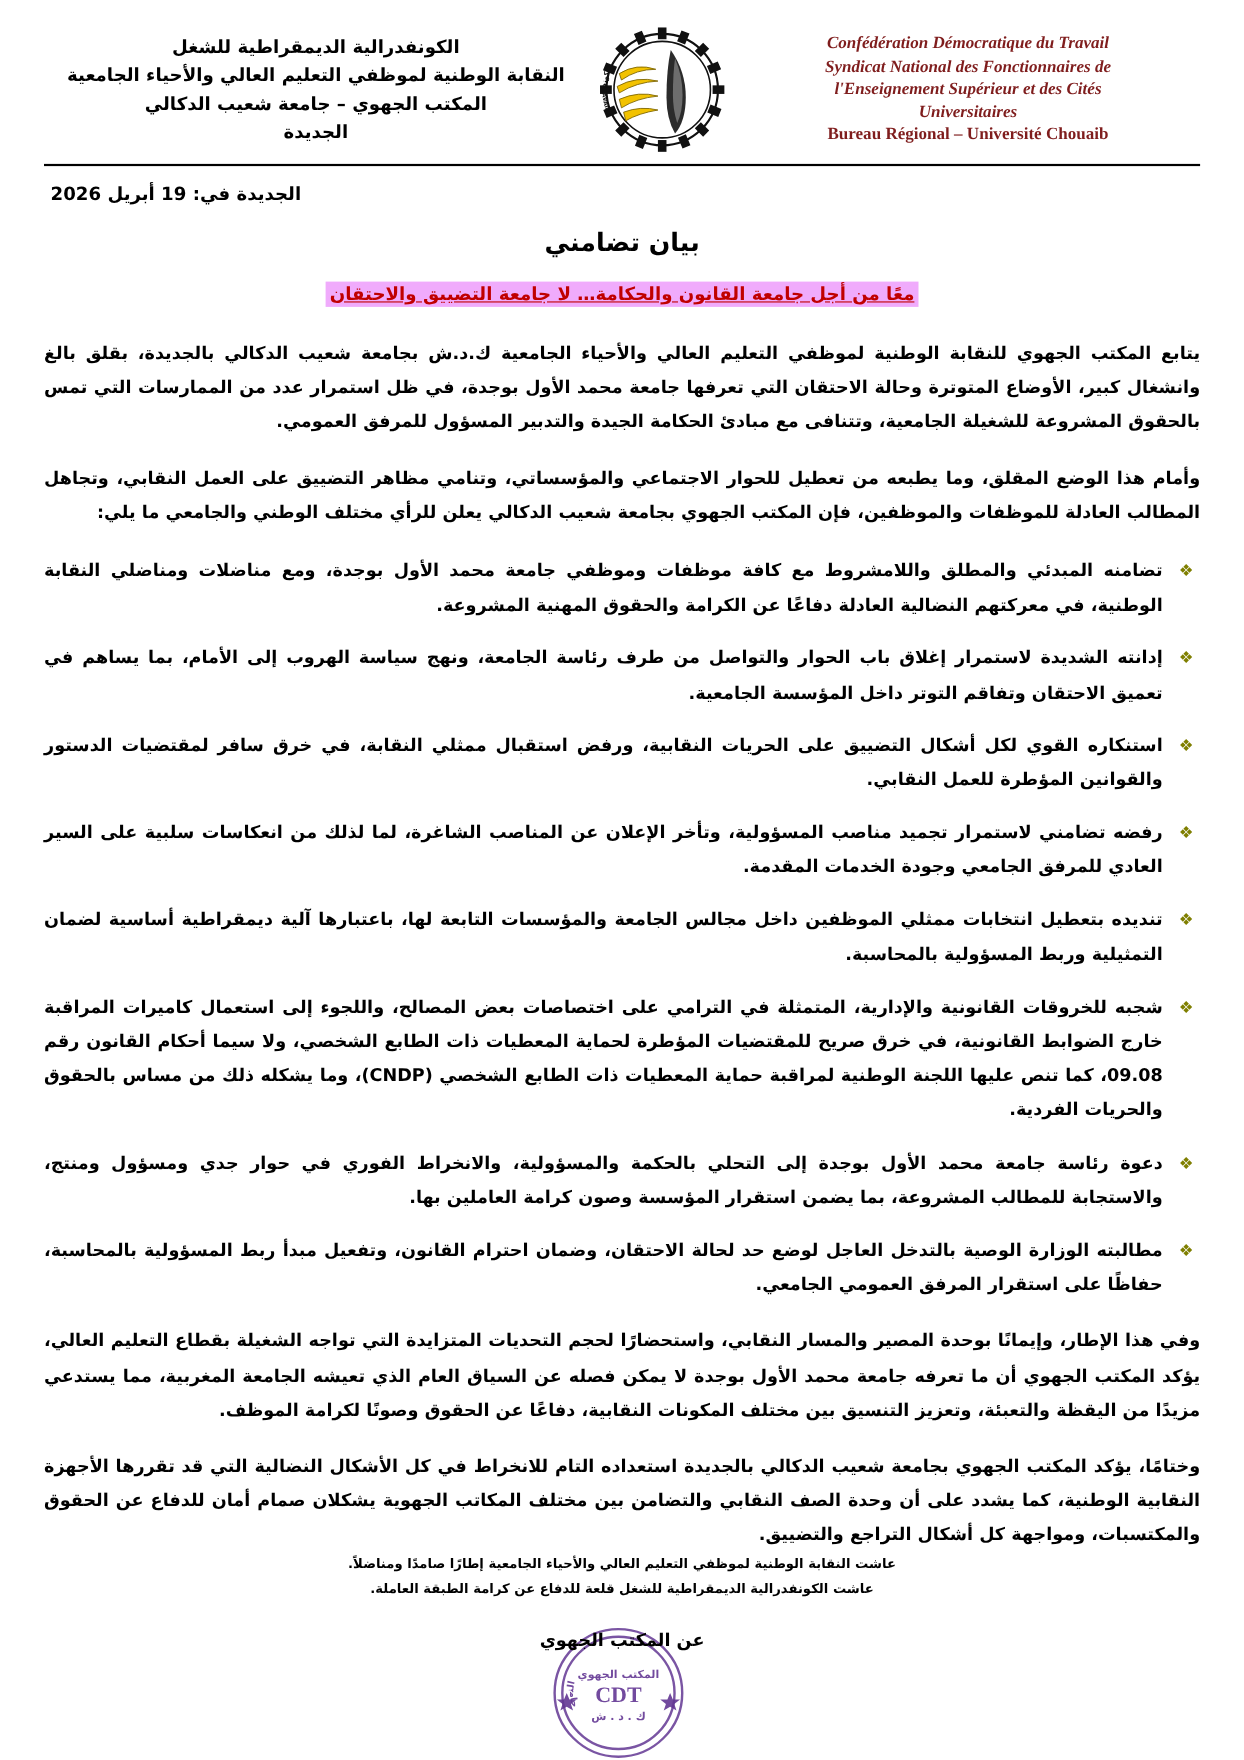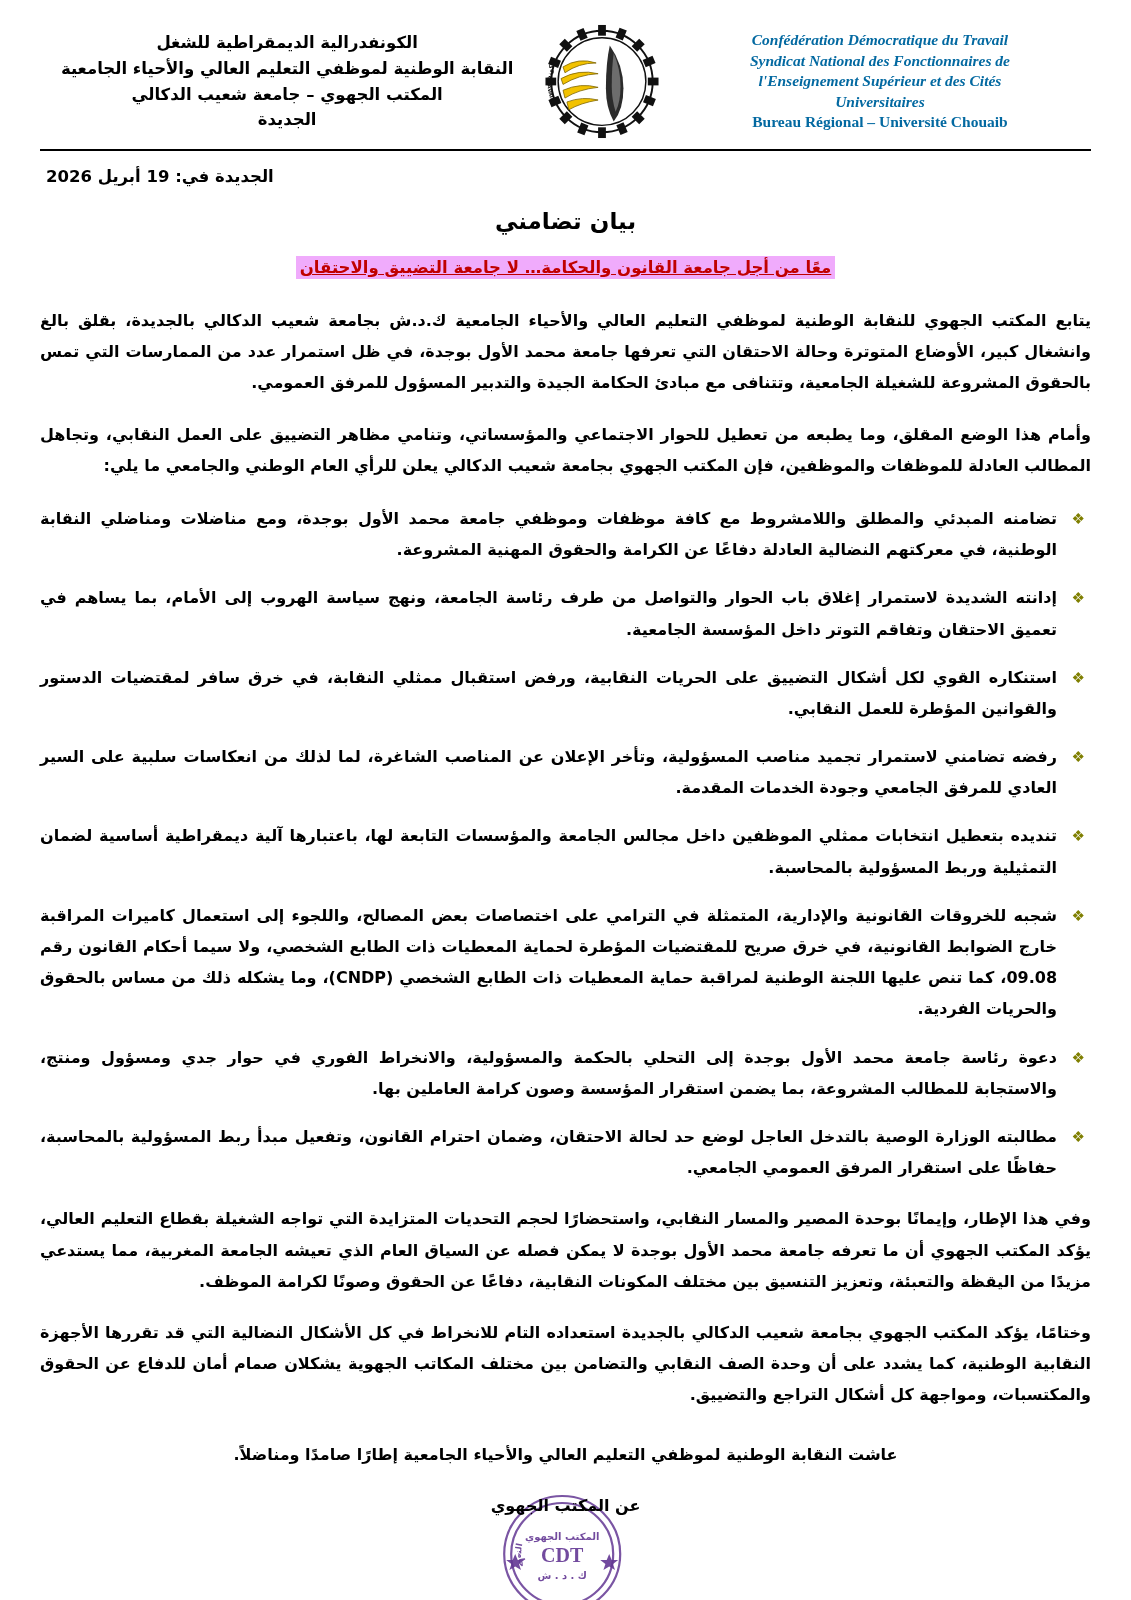--- a/index.html
+++ b/index.html
@@ -40,7 +40,7 @@
     font-style: italic;
     font-size: 15.5px;
     line-height: 1.33;
-    color: #0369a1;
+    color: #7f1d1d;
   }
   .header-left .plain {
     font-style: normal;

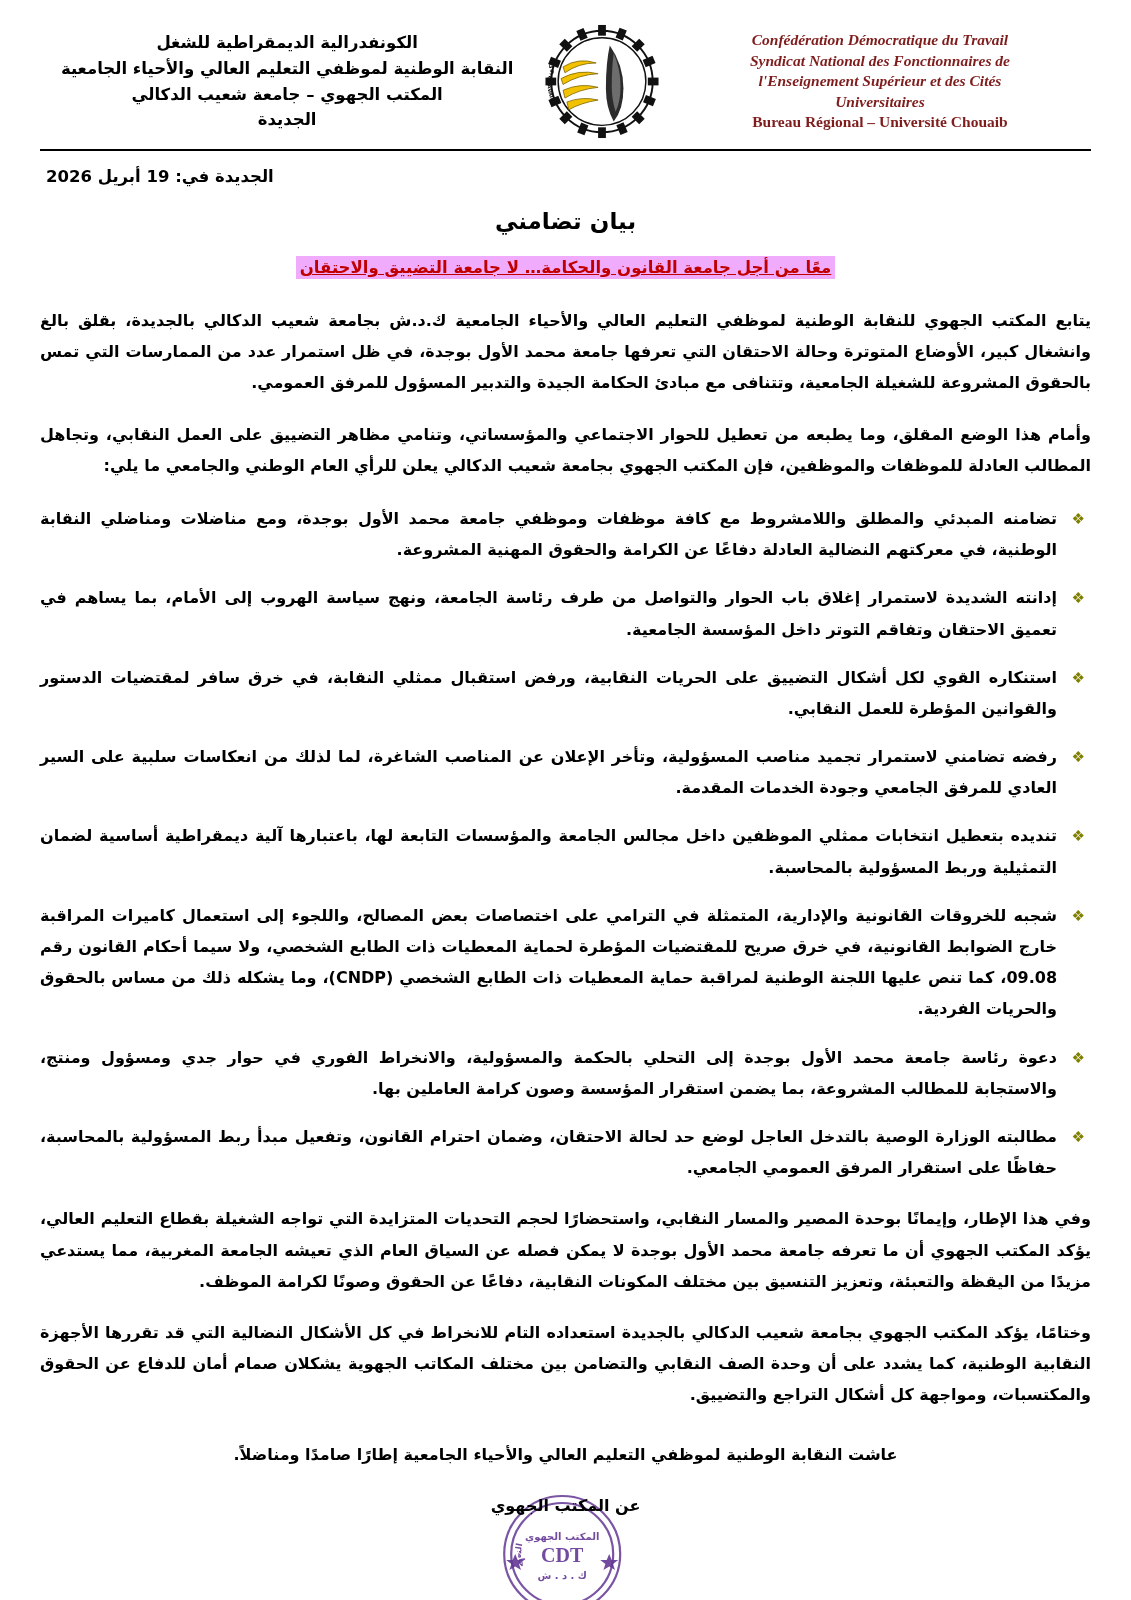--- a/index.html
+++ b/index.html
@@ -250,7 +250,7 @@
   </div>
 
   <div class="para first">يتابع المكتب الجهوي للنقابة الوطنية لموظفي التعليم العالي والأحياء الجامعية ك.د.ش بجامعة شعيب الدكالي بالجديدة، بقلق بالغ وانشغال كبير، الأوضاع المتوترة وحالة الاحتقان التي تعرفها جامعة محمد الأول بوجدة، في ظل استمرار عدد من الممارسات التي تمس بالحقوق المشروعة للشغيلة الجامعية، وتتنافى مع مبادئ الحكامة الجيدة والتدبير المسؤول للمرفق العمومي.</div>
-  <div class="para">وأمام هذا الوضع المقلق، وما يطبعه من تعطيل للحوار الاجتماعي والمؤسساتي، وتنامي مظاهر التضييق على العمل النقابي، وتجاهل المطالب العادلة للموظفات والموظفين، فإن المكتب الجهوي بجامعة شعيب الدكالي يعلن للرأي العام الوطني والجامعي ما يلي:</div>
+  <div class="para">وأمام هذا الوضع المقلق، وما يطبعه من تعطيل للحوار الاجتماعي والمؤسساتي، وتنامي مظاهر التضييق على العمل النقابي، وتجاهل المطالب العادلة للموظفات والموظفين، فإن المكتب الجهوي بجامعة شعيب الدكالي يعلن للرأي مختلف الوطني والجامعي ما يلي:</div>
 
   <ul class="points">
     <li>

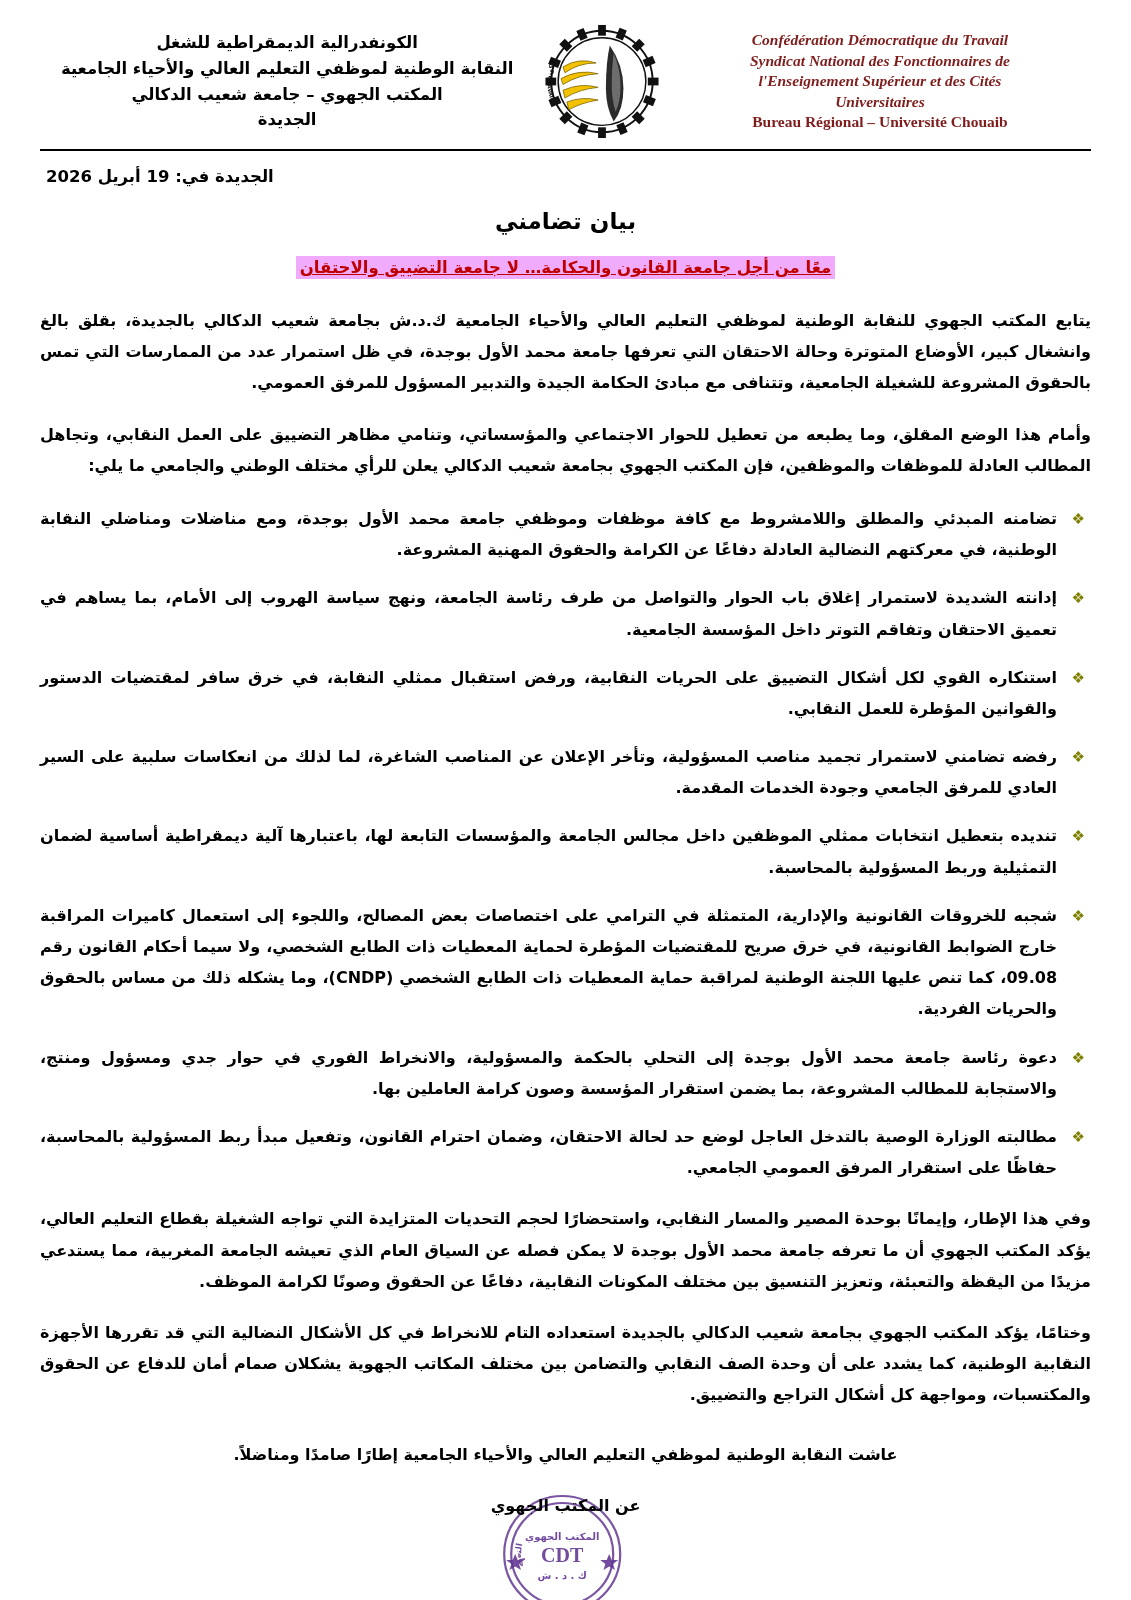--- a/index.html
+++ b/index.html
@@ -136,9 +136,8 @@
 
   
   .closing {
-    margin-top: 30px;
-    text-align: center;
-    font-size: 16px;
+    text-align: center;
+    font-size: 12px;
     font-weight: bold;
     line-height: 1.85;
   }

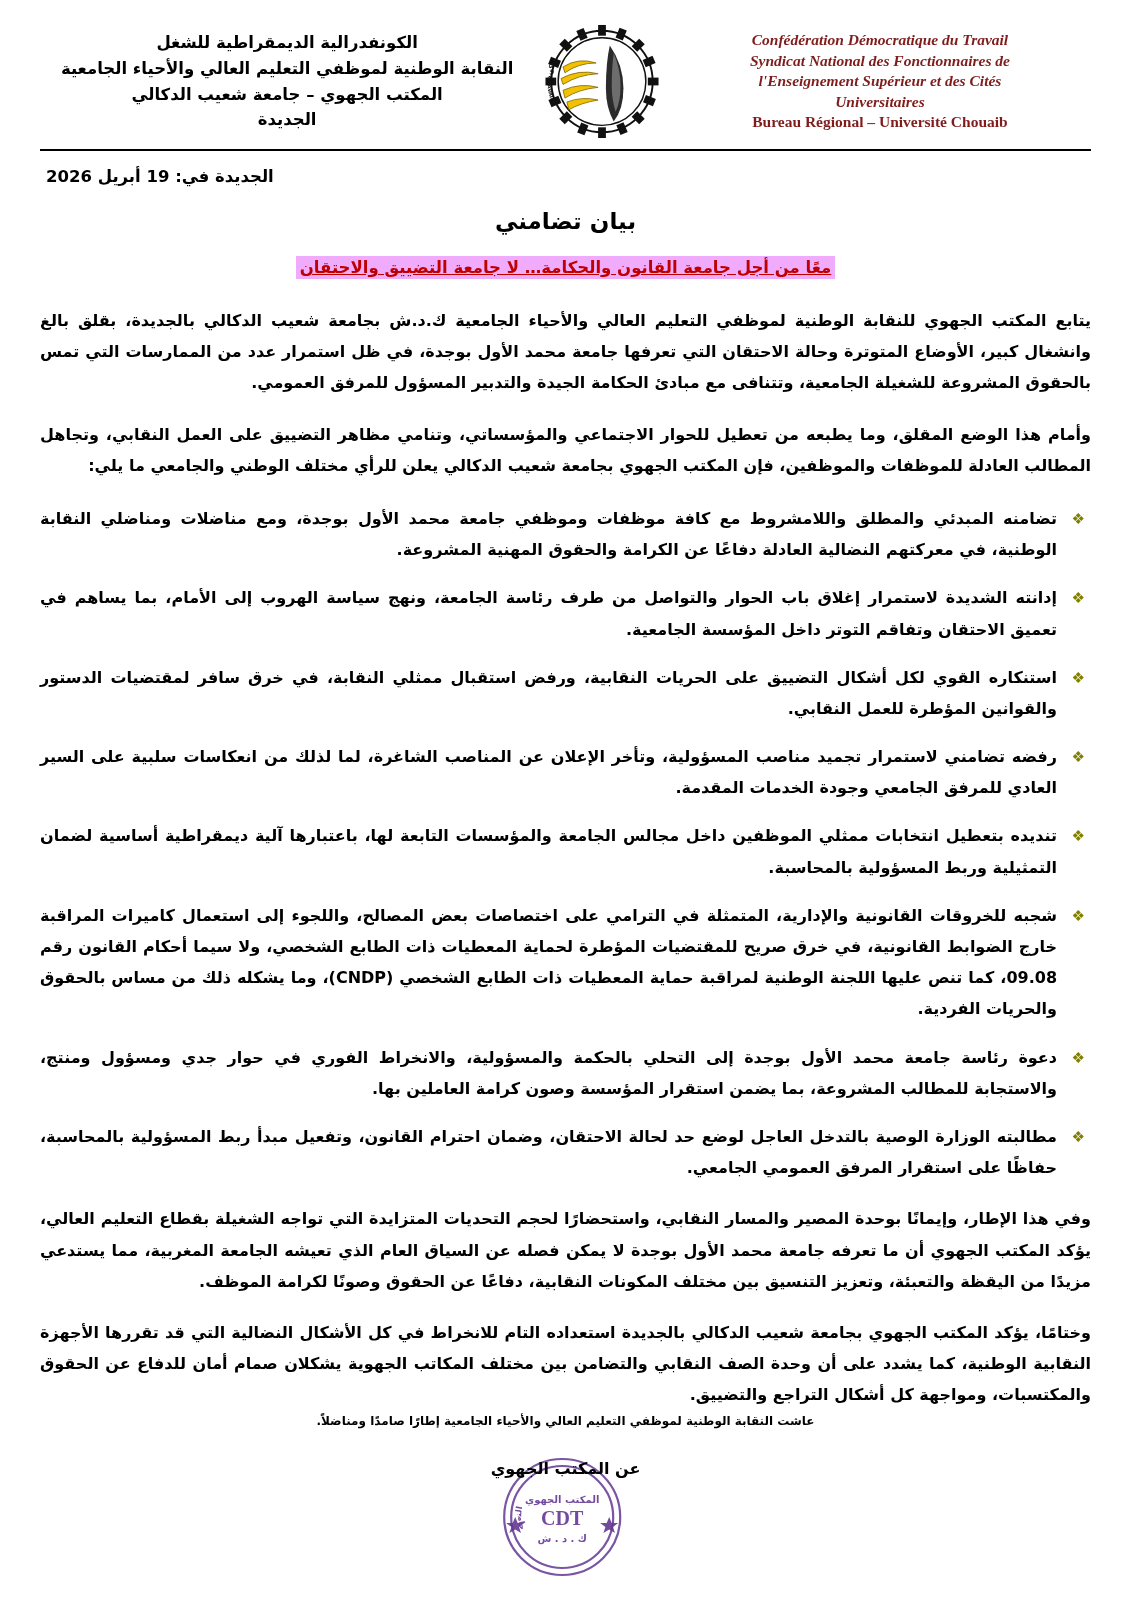--- a/index.html
+++ b/index.html
@@ -291,6 +291,7 @@
 
   <div class="closing">
     <div>عاشت النقابة الوطنية لموظفي التعليم العالي والأحياء الجامعية إطارًا صامدًا ومناضلاً.</div>
+    <div>عاشت الكونفدرالية الديمقراطية للشغل قلعة للدفاع عن كرامة الطبقة العاملة.</div>
   </div>
 
   <div class="signature">

